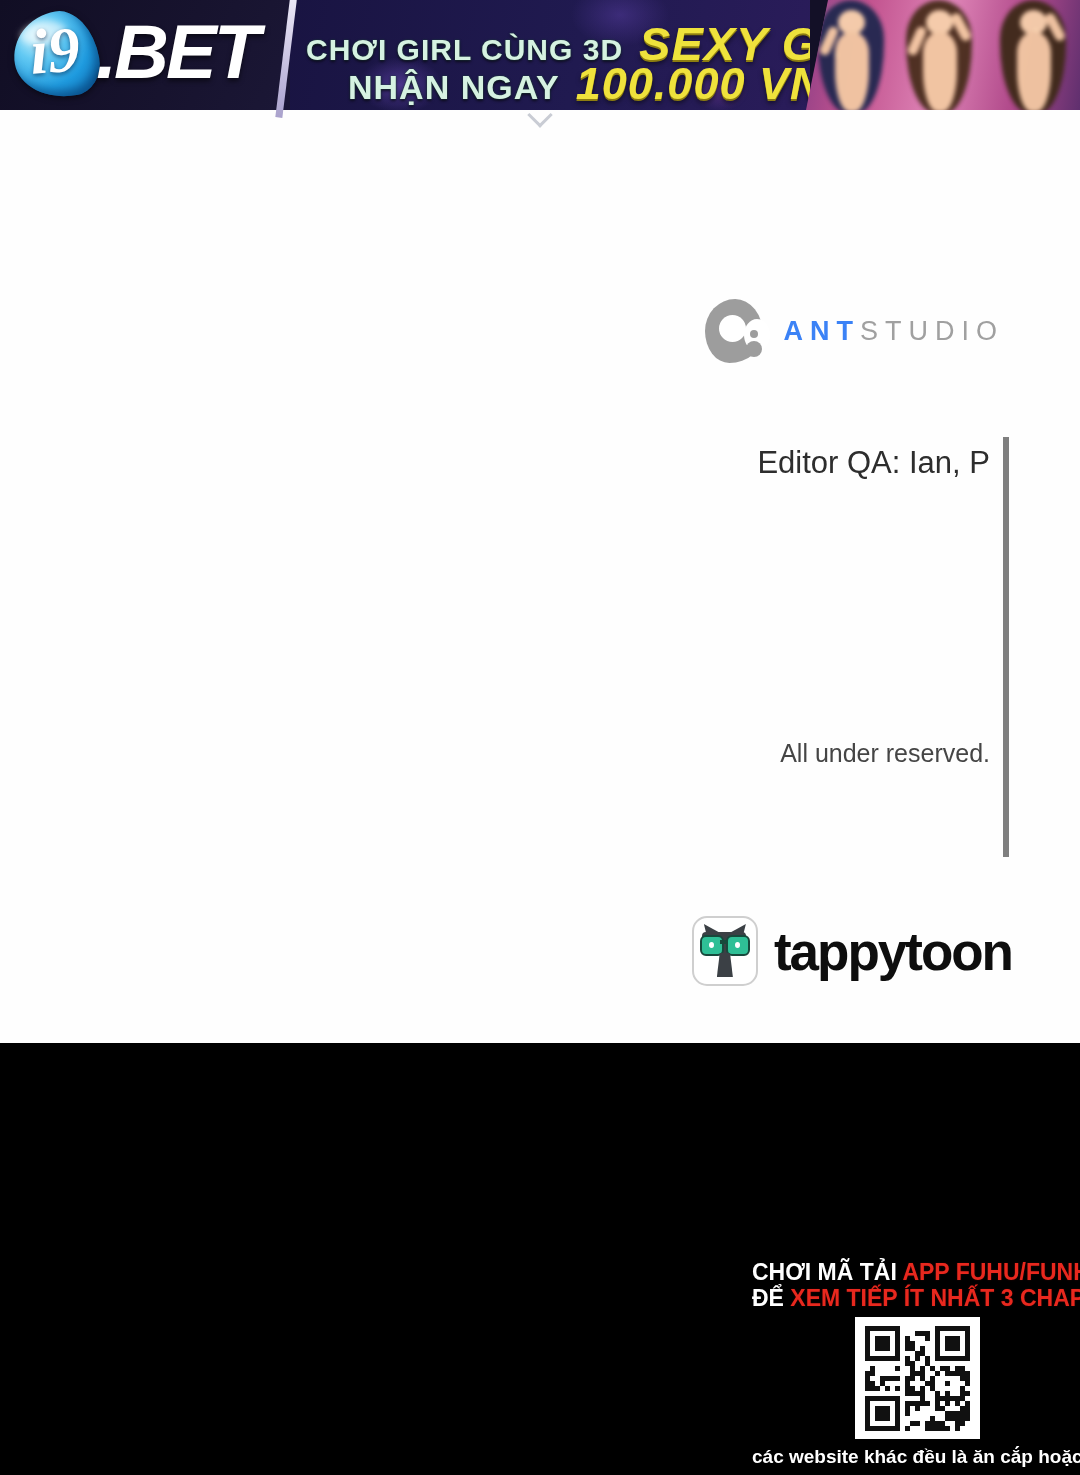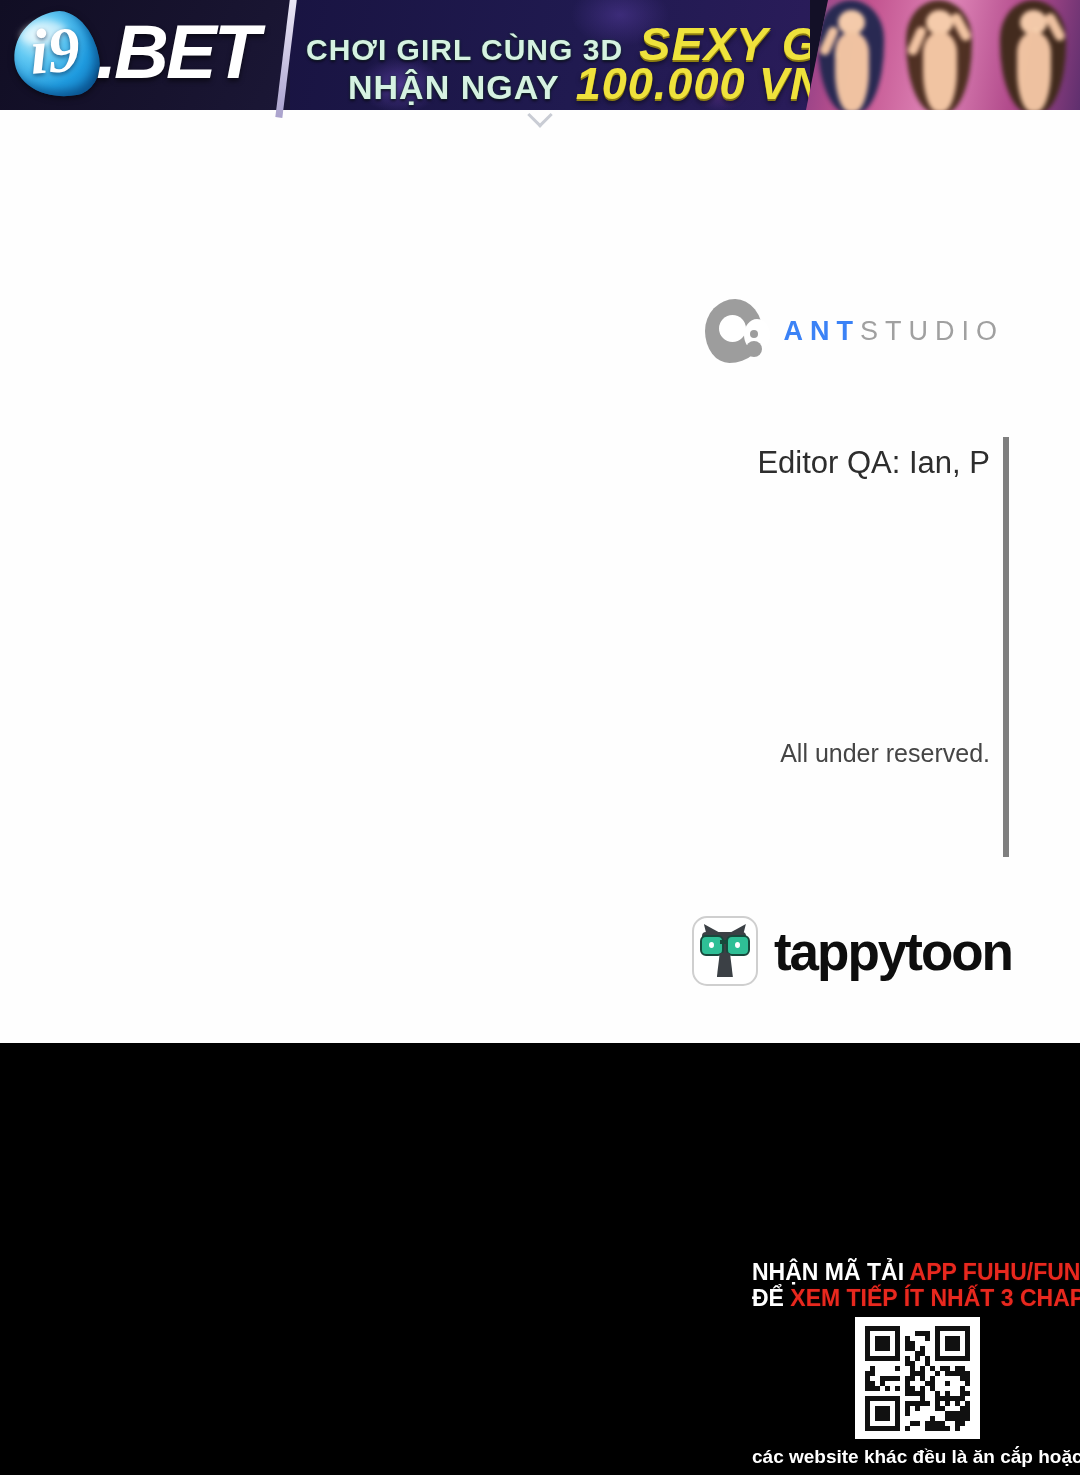--- a/index.html
+++ b/index.html
@@ -193,7 +193,7 @@
   <div class="footer">
     <div class="f-block">
       <div class="f-line">
-        <span class="f-white">NHẬN MÃ TẢI</span>
+        <span class="f-white">CHƠI MÃ TẢI</span>
         <span class="f-red">APP FUHU/FUNHUB</span>
       </div>
       <div class="f-line">

